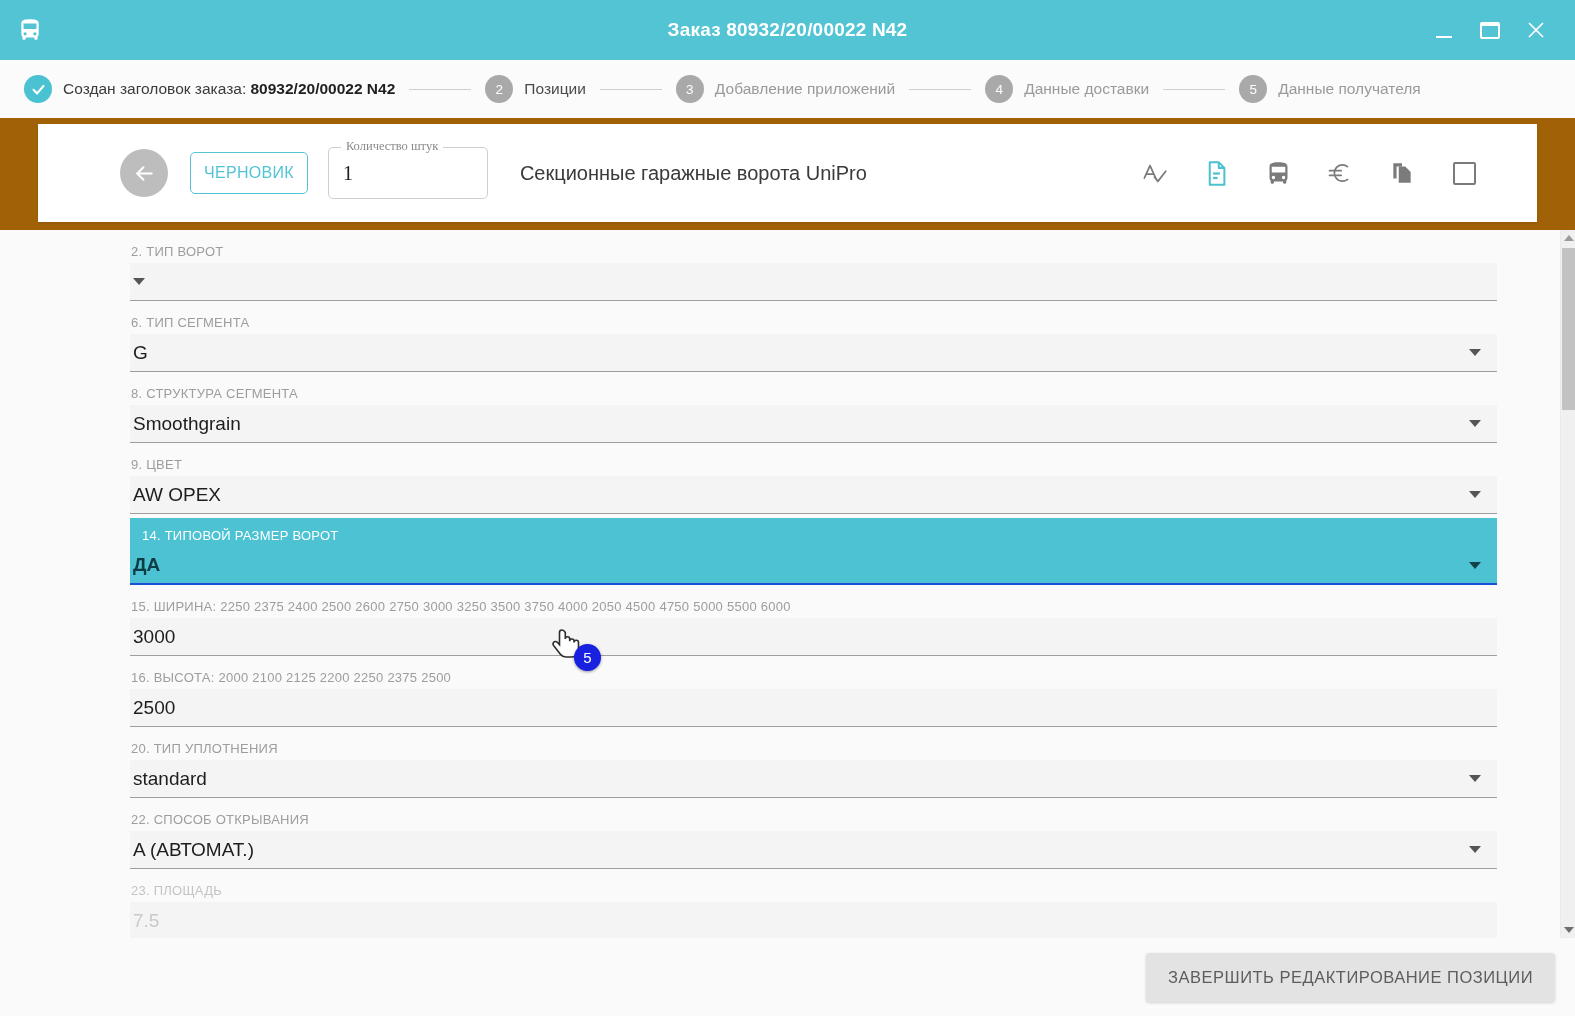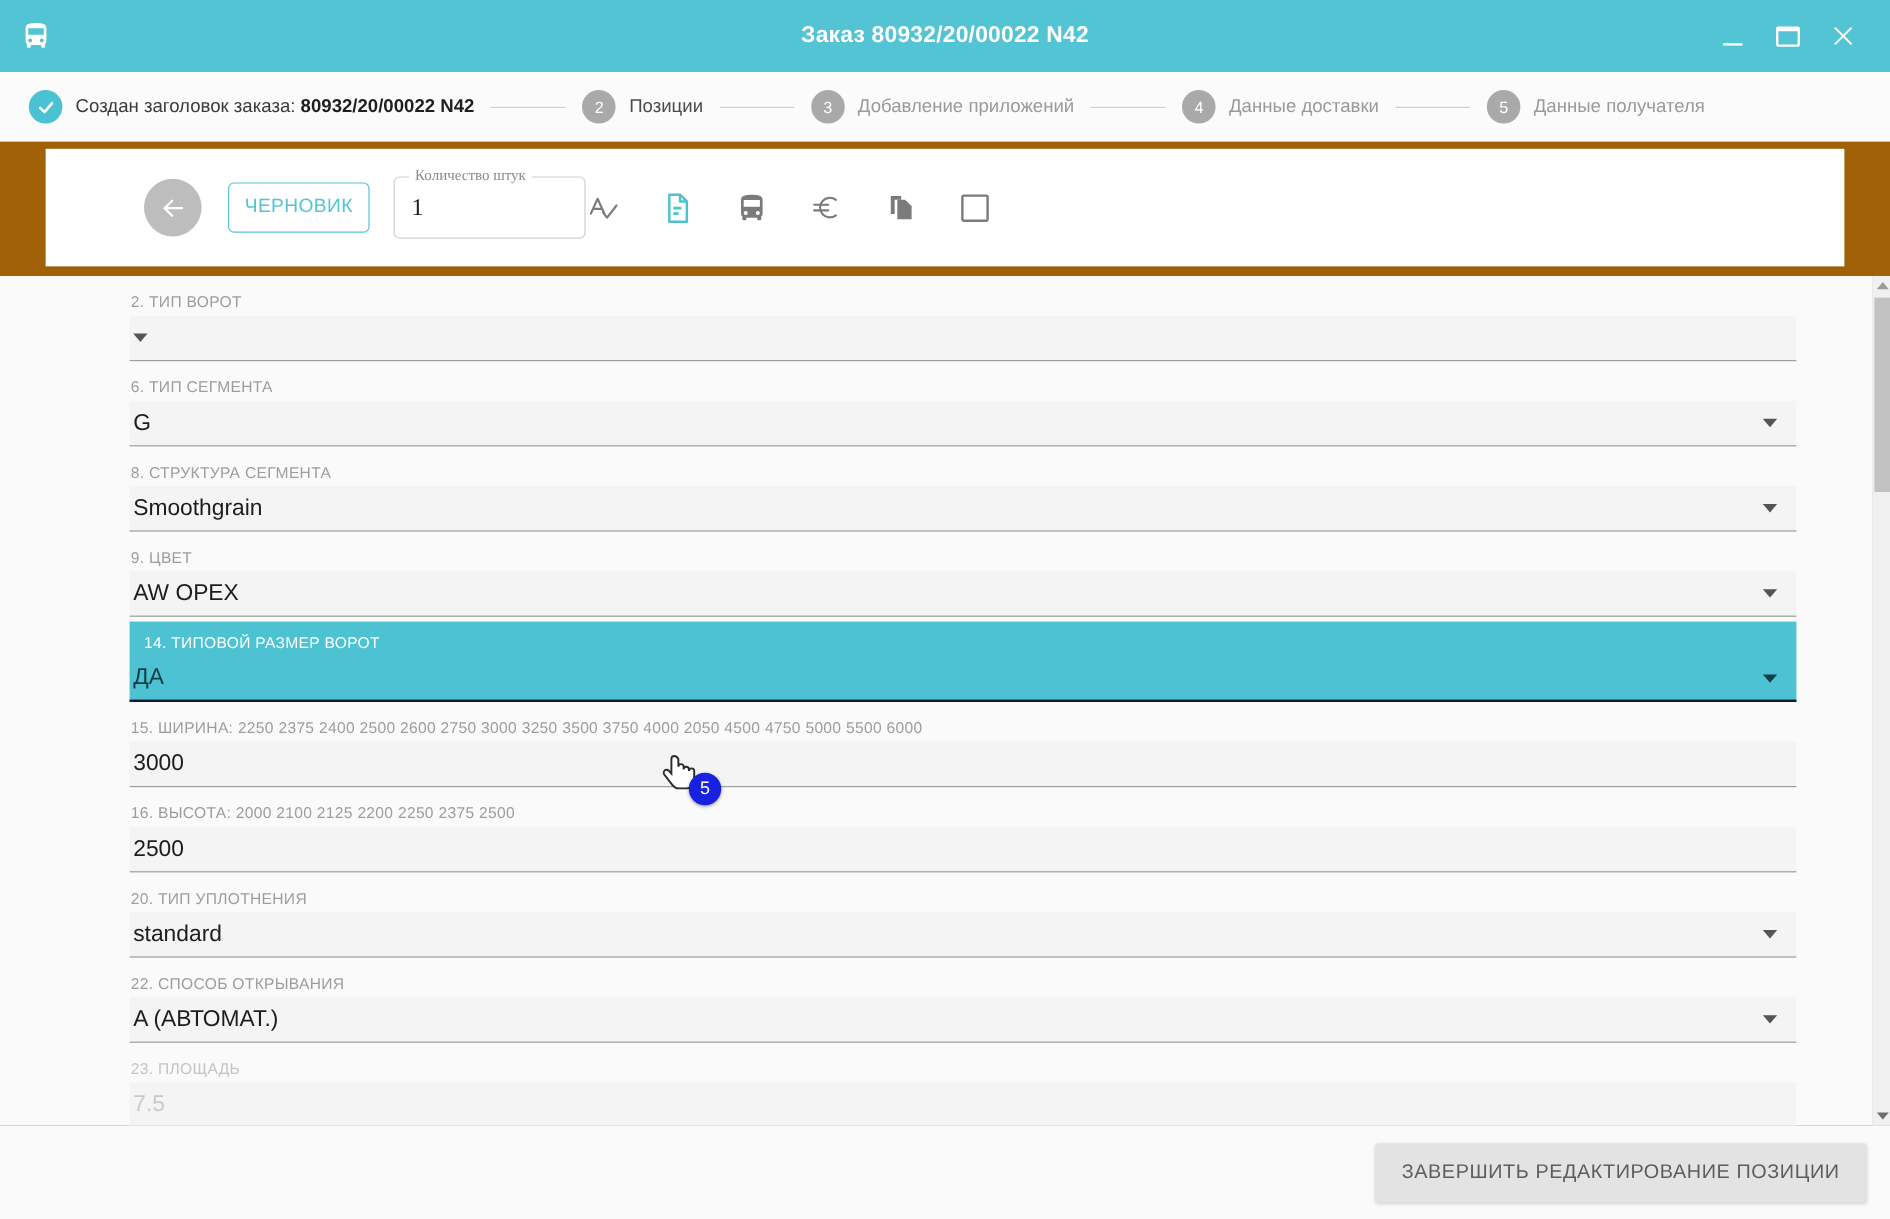--- a/index.html
+++ b/index.html
@@ -387,6 +387,7 @@
         <span class="qty-value">1</span>
       </div>
 
+      <div class="item-title">Секционные гаражные ворота UniPro</div>
 
       <div class="icon-bar">
         <div class="tool-icon">

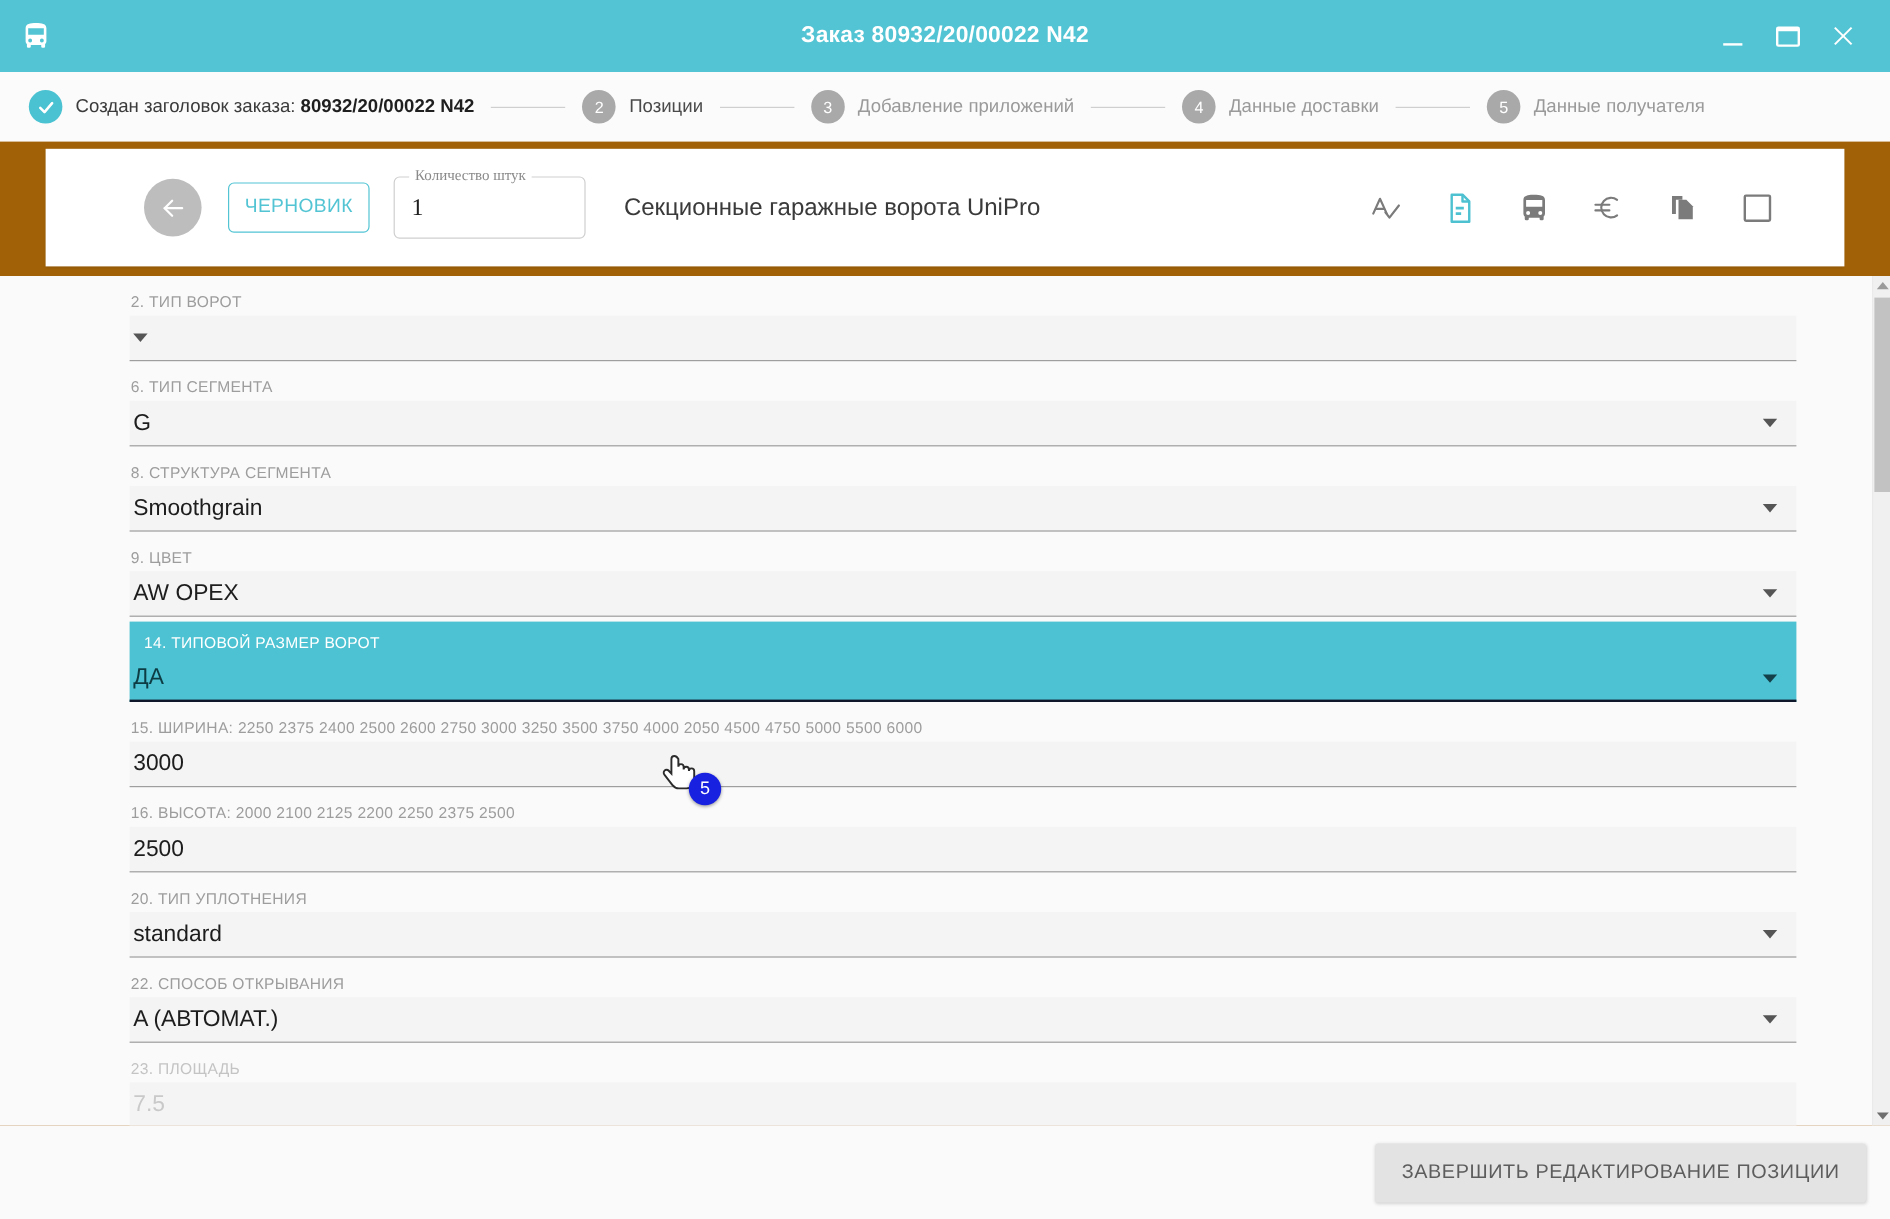--- a/index.html
+++ b/index.html
@@ -181,6 +181,7 @@
     padding: 0 78px 0 108px;
     position: relative;
     height: 100%;
+    margin-left: 22px;
   }
   .field {
     position: relative;

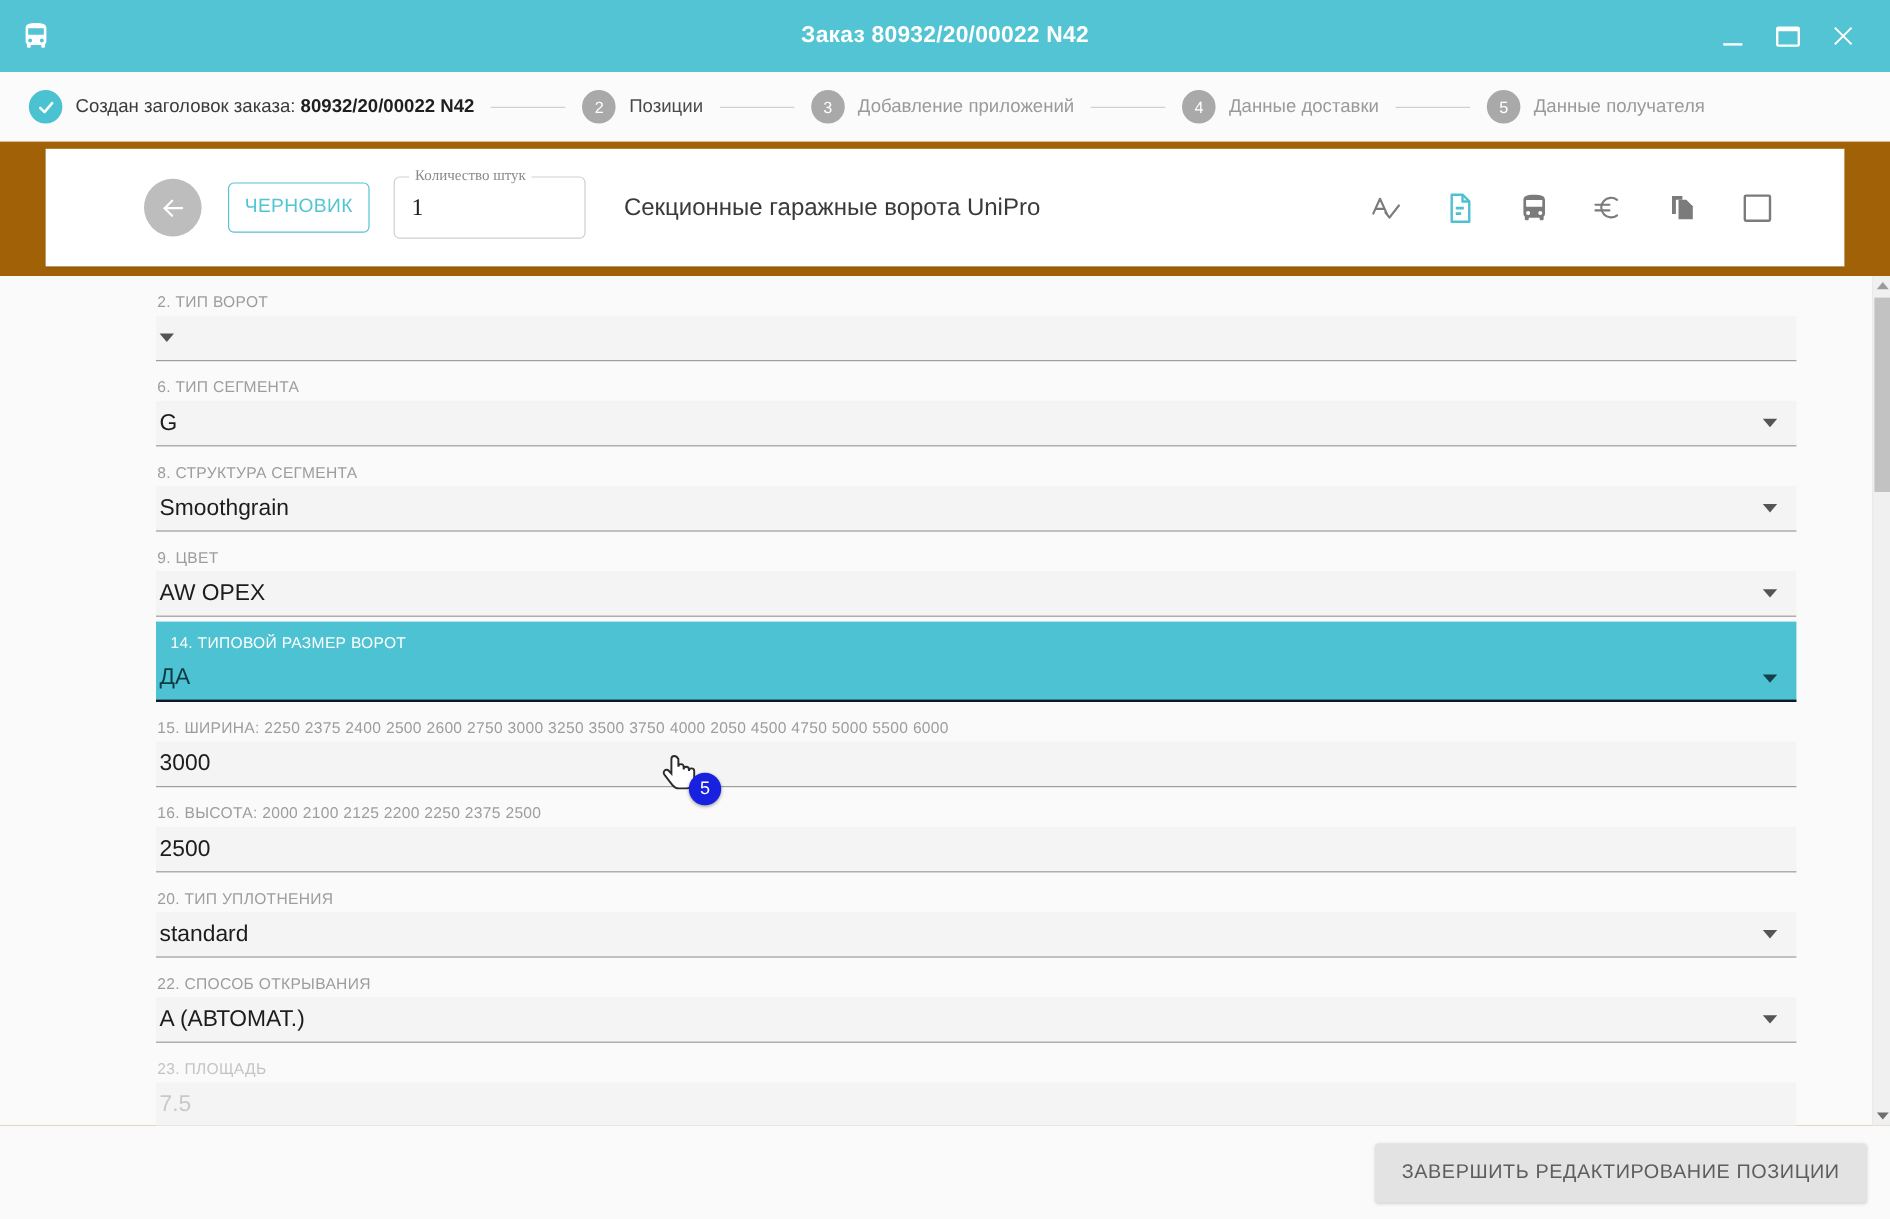--- a/index.html
+++ b/index.html
@@ -223,7 +223,8 @@
   .field.highlight .field-label { color: #ffffff; padding-left: 12px; }
   .field.highlight .field-control {
     background: transparent;
-    border-bottom: 2px solid #0f172a;
+    border-bottom: 2px solid #1d4ed8;
+    font-weight: bold;
   }
   .field.highlight .field-value { color: #0e3c44; }
   .field.highlight .caret { border-top-color: #14404a; }

